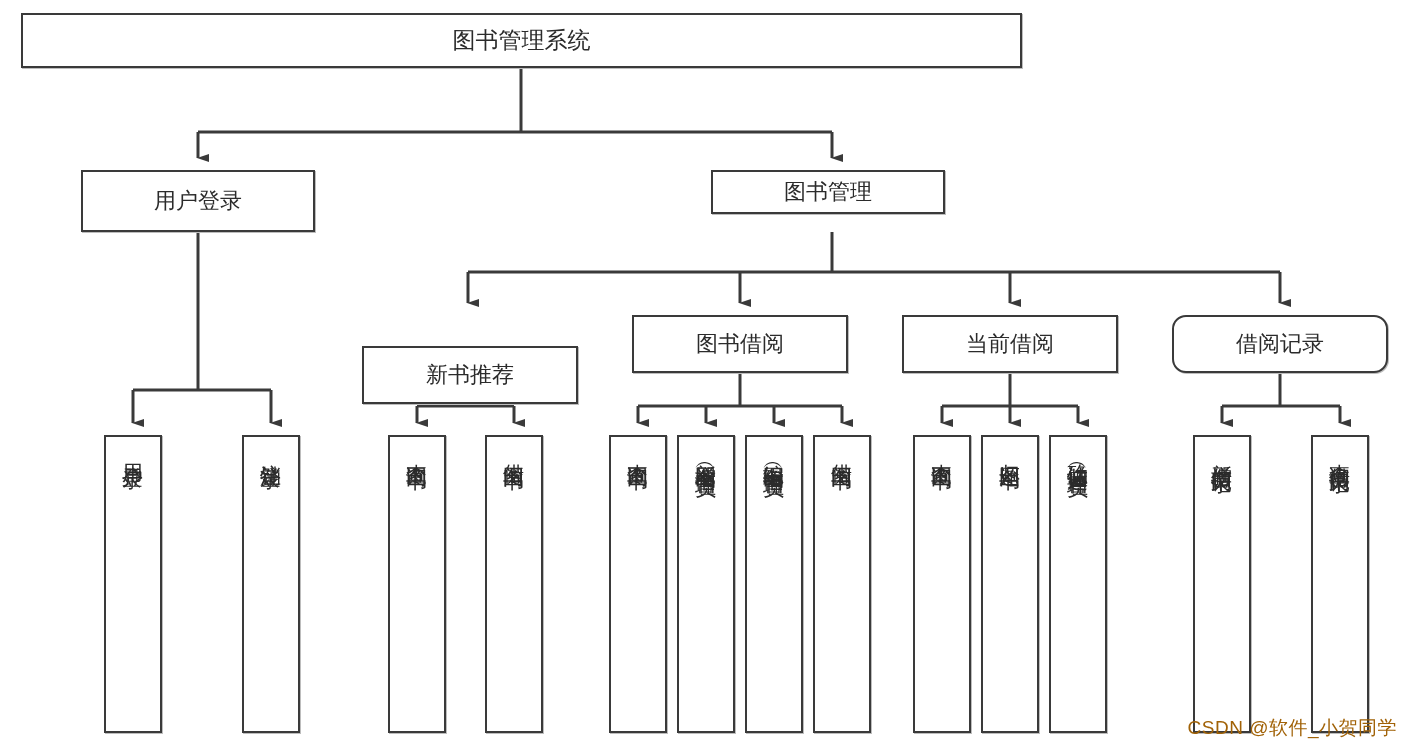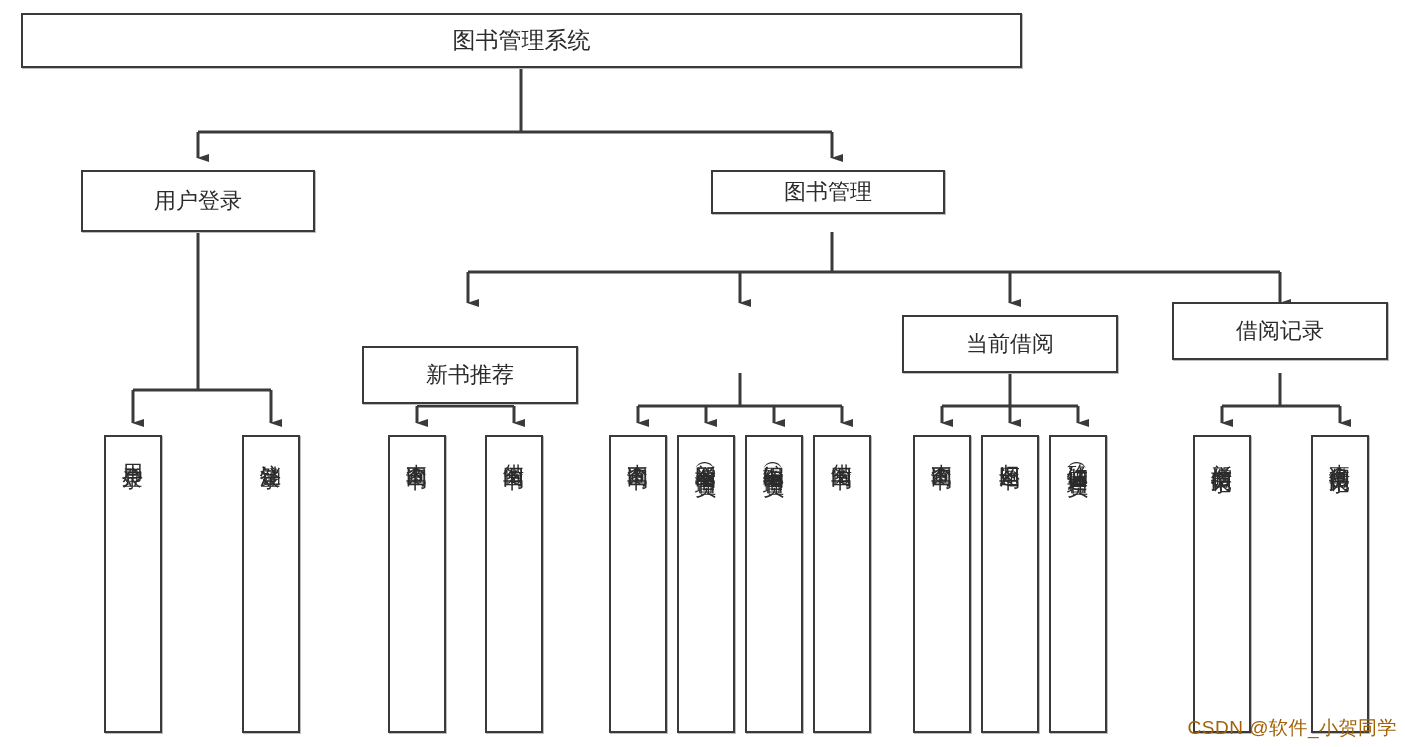--- a/index.html
+++ b/index.html
@@ -138,6 +138,9 @@
   <div class="node horiz" style="left:362px; top:315px; width:216px; height:58px;margin-top:31px;">
     <span class="label">新书推荐</span>
   </div>
+  <div class="node horiz" style="left:632px; top:315px; width:216px; height:58px;">
+    <span class="label">图书借阅</span>
+  </div>
   <div class="node horiz" style="left:902px; top:315px; width:216px; height:58px;">
     <span class="label">当前借阅</span>
   </div>

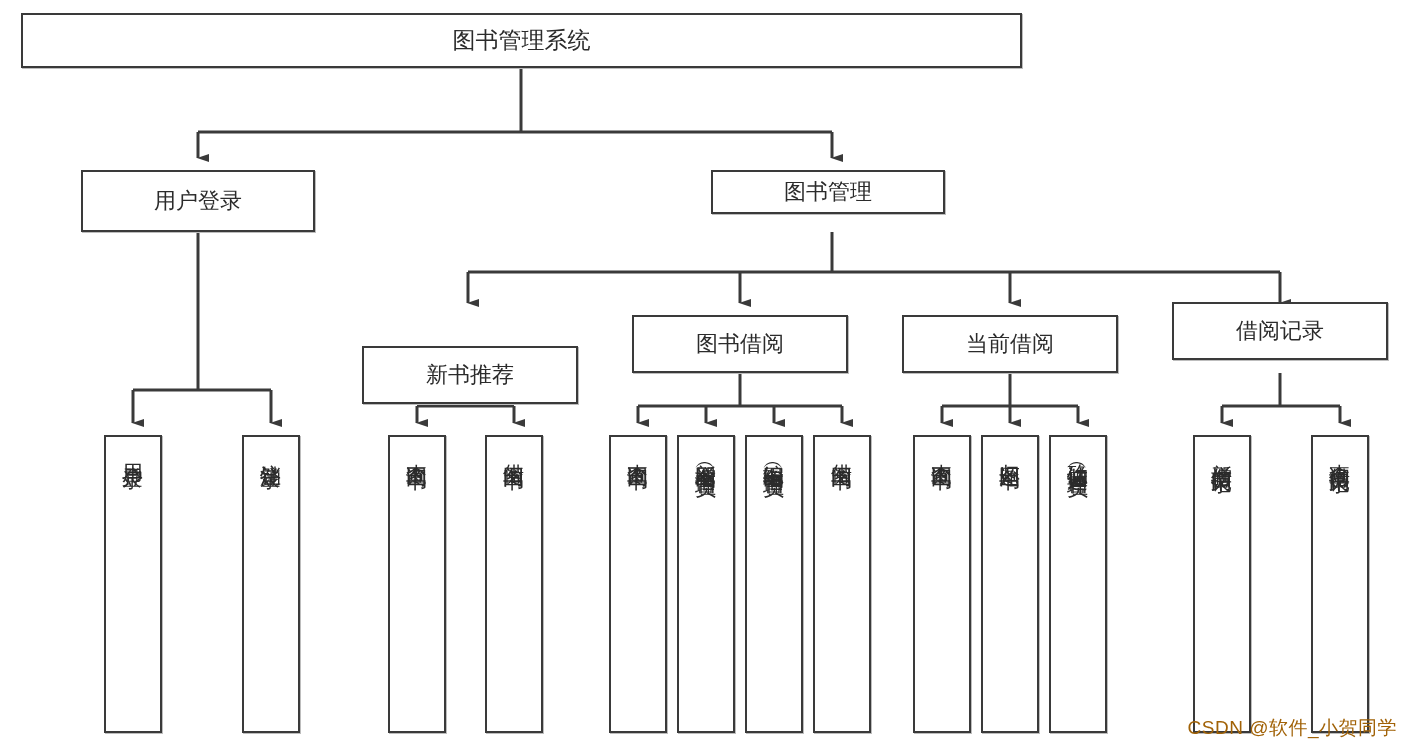--- a/index.html
+++ b/index.html
@@ -144,7 +144,7 @@
   <div class="node horiz" style="left:902px; top:315px; width:216px; height:58px;">
     <span class="label">当前借阅</span>
   </div>
-  <div class="node horiz" style="left:1172px; top:302px; width:216px; height:58px;">
+  <div class="node horiz" style="left:1172px; top:315px; width:216px; height:58px;border-radius:14px;">
     <span class="label">借阅记录</span>
   </div>
 

